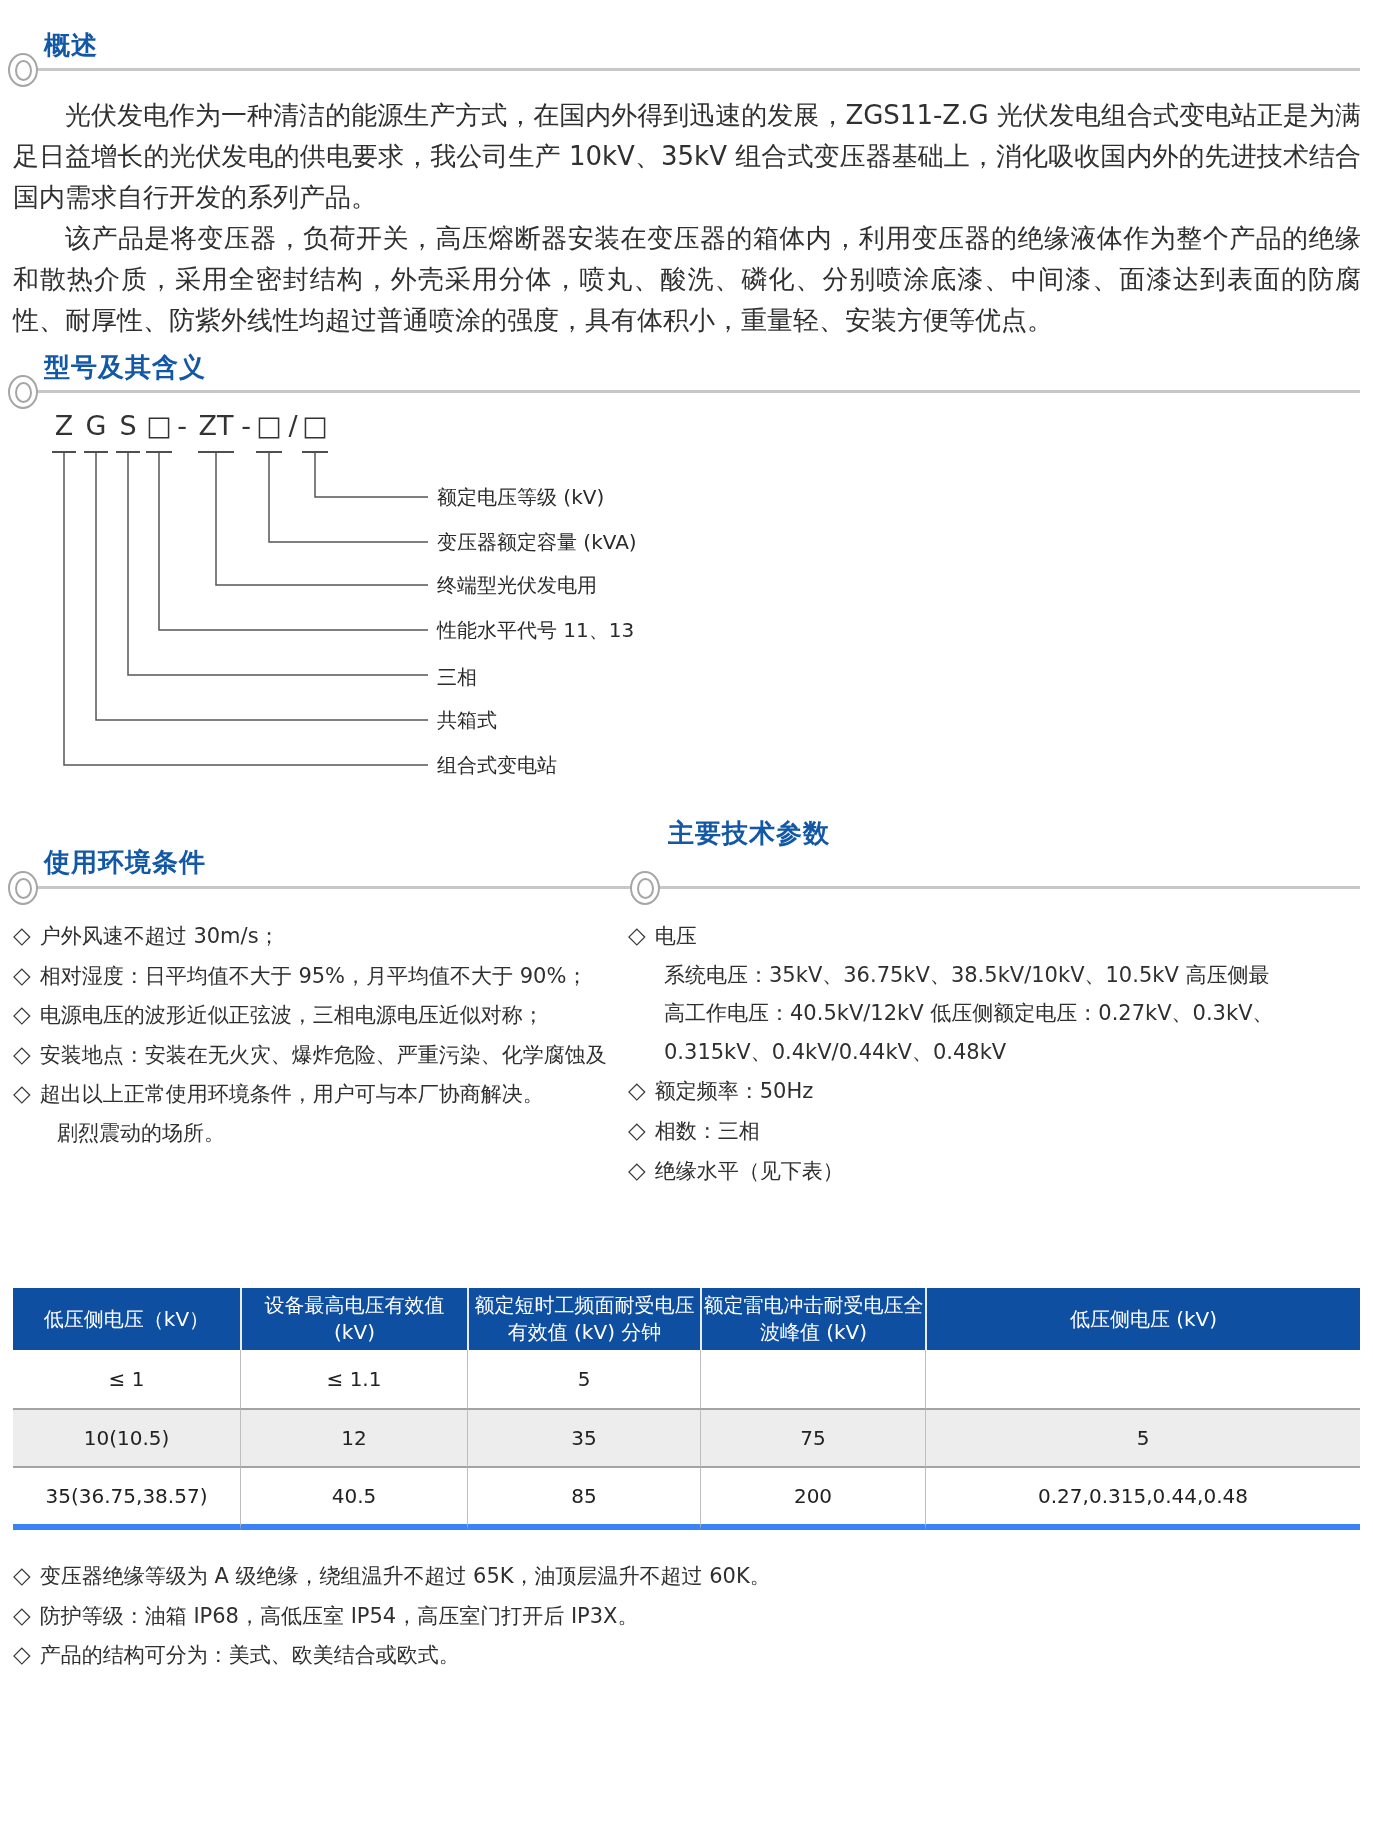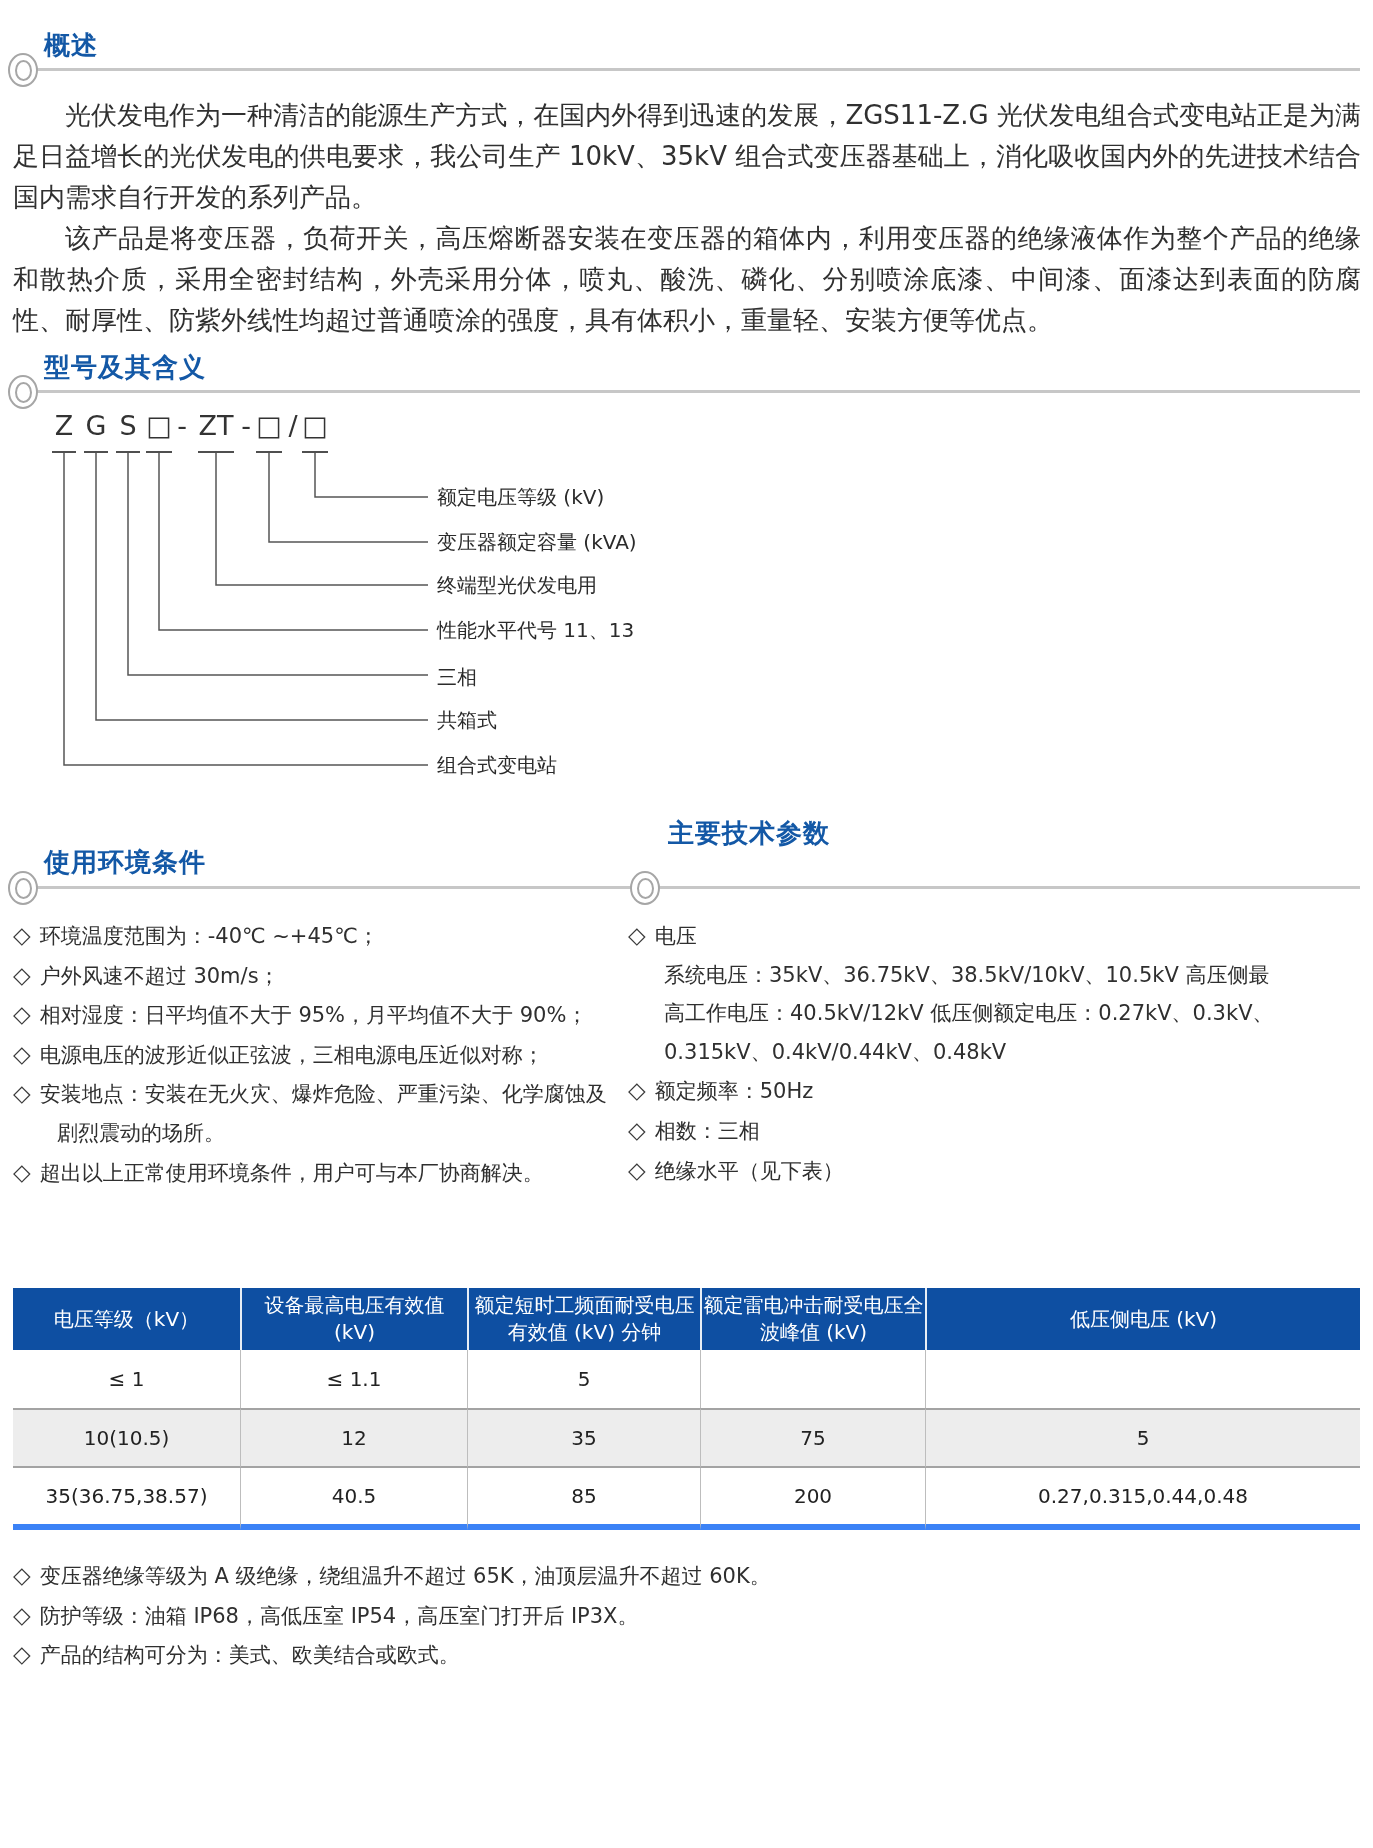--- a/index.html
+++ b/index.html
@@ -106,7 +106,6 @@
   <div class="hr" style="left:23px;top:886px;width:617px;"></div>
 
   <div class="list" style="left:13px;top:916px;width:640px;">
-    <div class="li"><span class="dia"></span><span>环境温度范围为：-40℃ ~+45℃；</span></div>
     <div class="li"><span class="dia"></span><span>户外风速不超过 30m/s；</span></div>
     <div class="li"><span class="dia"></span><span>相对湿度：日平均值不大于 95%，月平均值不大于 90%；</span></div>
     <div class="li"><span class="dia"></span><span>电源电压的波形近似正弦波，三相电源电压近似对称；</span></div>

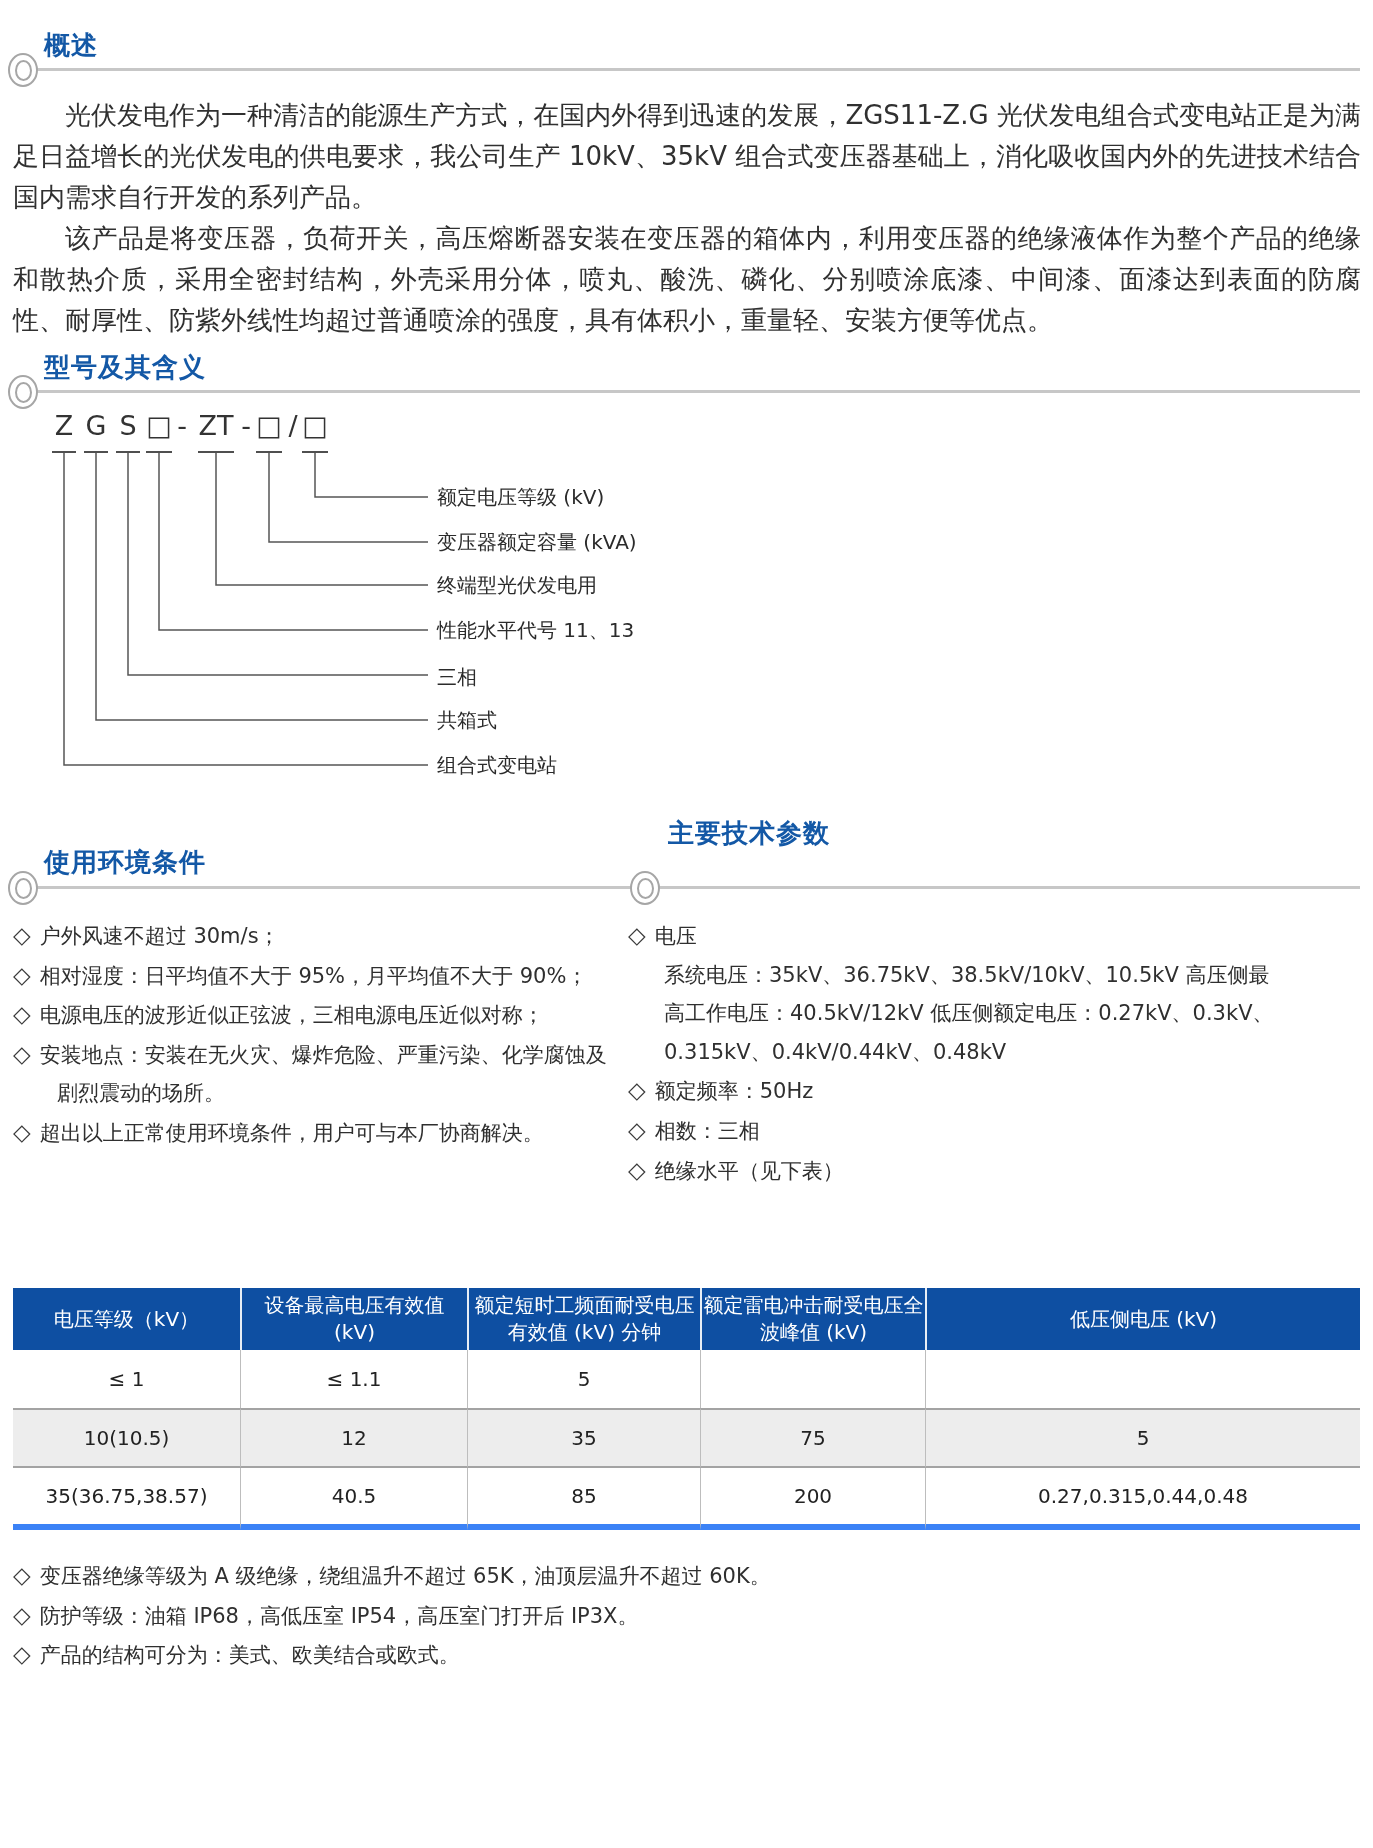--- a/index.html
+++ b/index.html
@@ -110,8 +110,8 @@
     <div class="li"><span class="dia"></span><span>相对湿度：日平均值不大于 95%，月平均值不大于 90%；</span></div>
     <div class="li"><span class="dia"></span><span>电源电压的波形近似正弦波，三相电源电压近似对称；</span></div>
     <div class="li"><span class="dia"></span><span>安装地点：安装在无火灾、爆炸危险、严重污染、化学腐蚀及</span></div>
+    <div class="li"><span class="dia"></span><span>超出以上正常使用环境条件，用户可与本厂协商解决。</span></div>
     <div class="li cont-env"><span>剧烈震动的场所。</span></div>
-    <div class="li"><span class="dia"></span><span>超出以上正常使用环境条件，用户可与本厂协商解决。</span></div>
   </div>
 
   <h2 class="sec-title" style="left:668px;top:816px;">主要技术参数</h2>

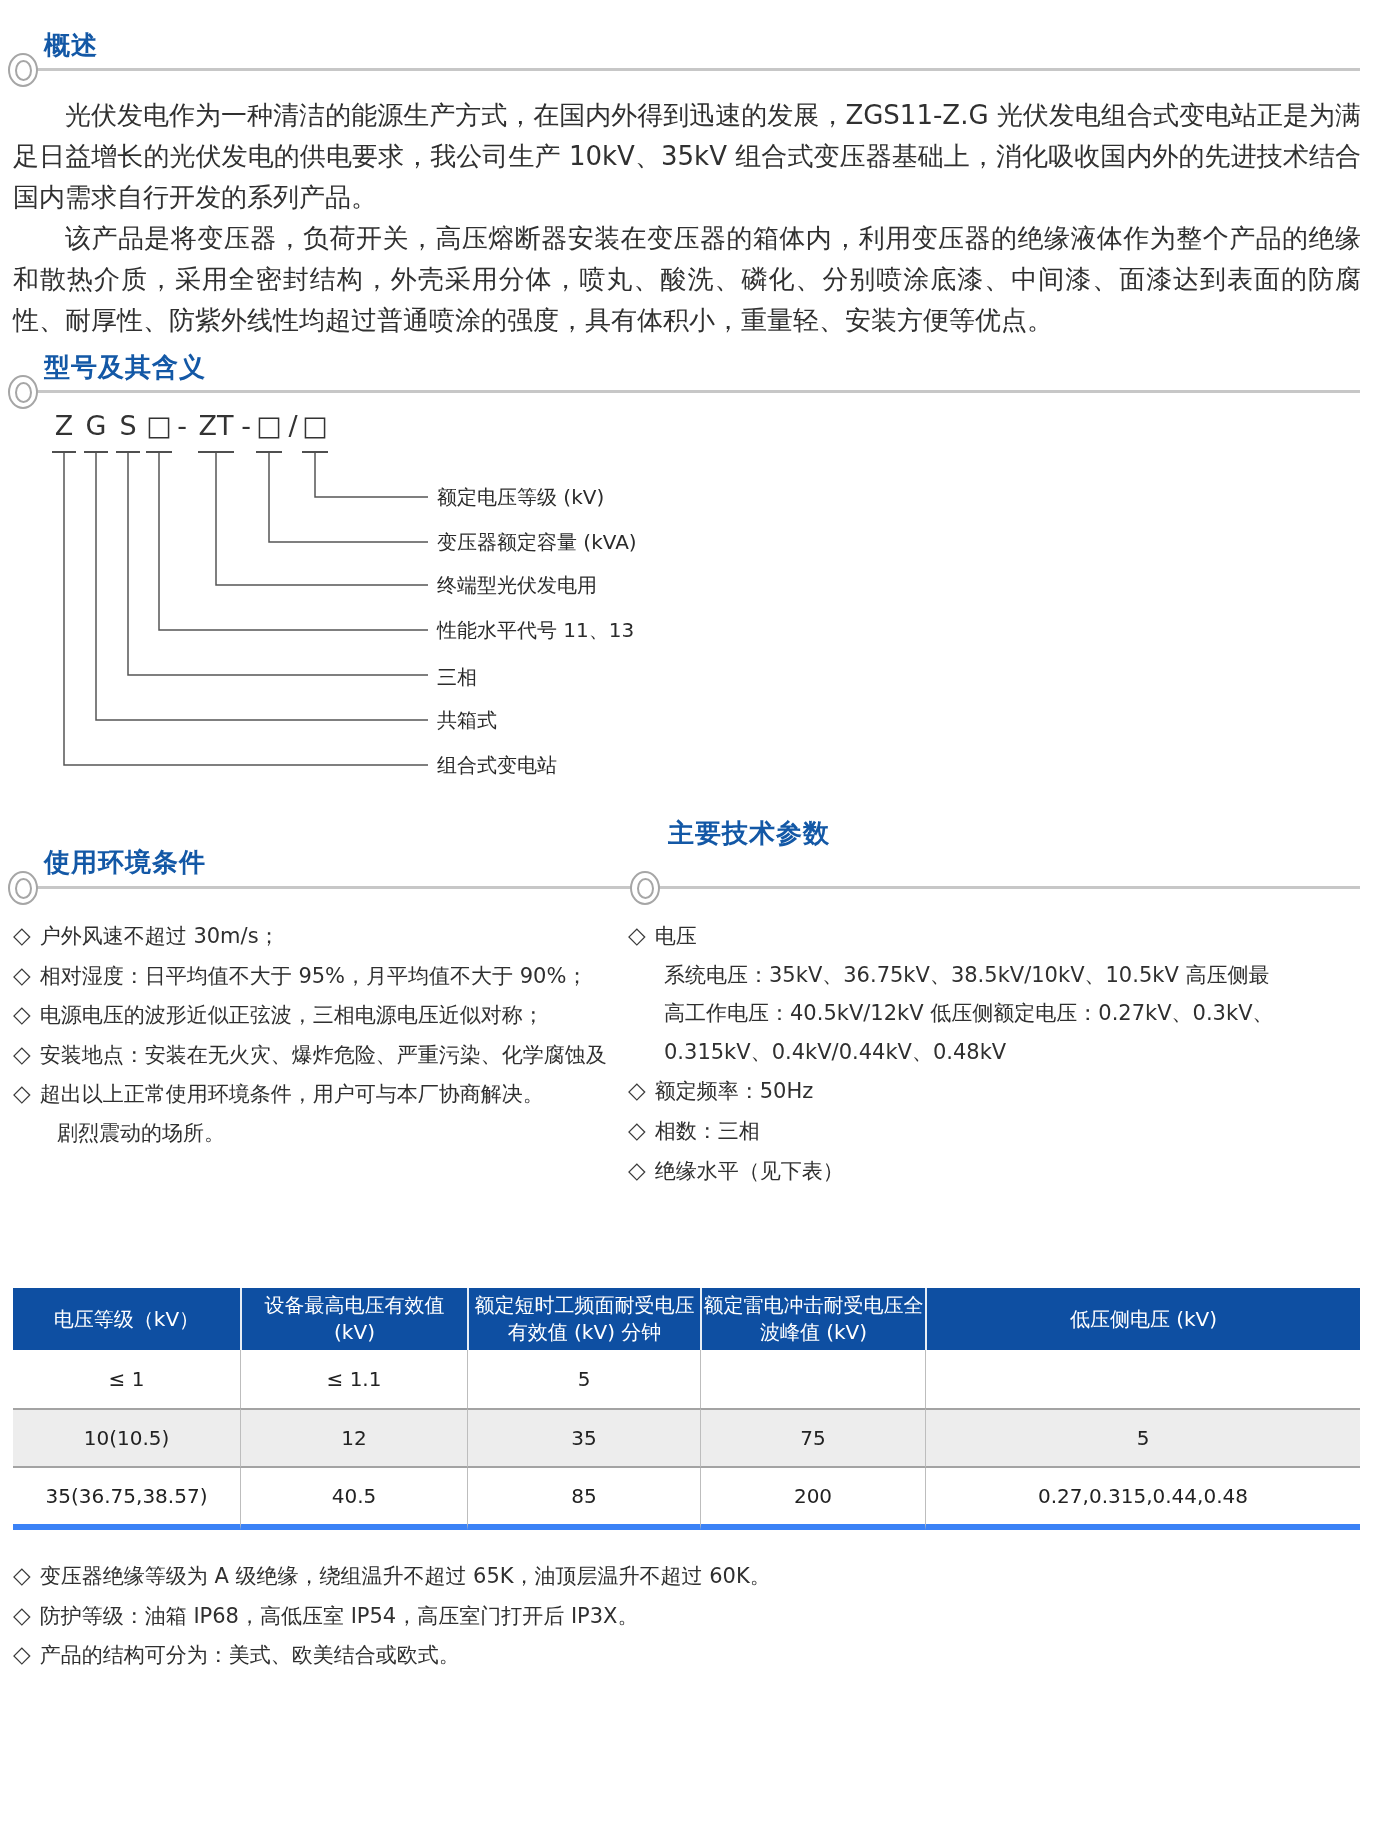--- a/index.html
+++ b/index.html
@@ -129,7 +129,7 @@
   </div>
 
   <div class="tbl">
-    <div class="th">电压等级（kV）</div>
+    <div class="th">低压侧电压（kV）</div>
     <div class="th sep">设备最高电压有效值 (kV)</div>
     <div class="th sep">额定短时工频面耐受电压
 有效值 (kV) 分钟</div>

